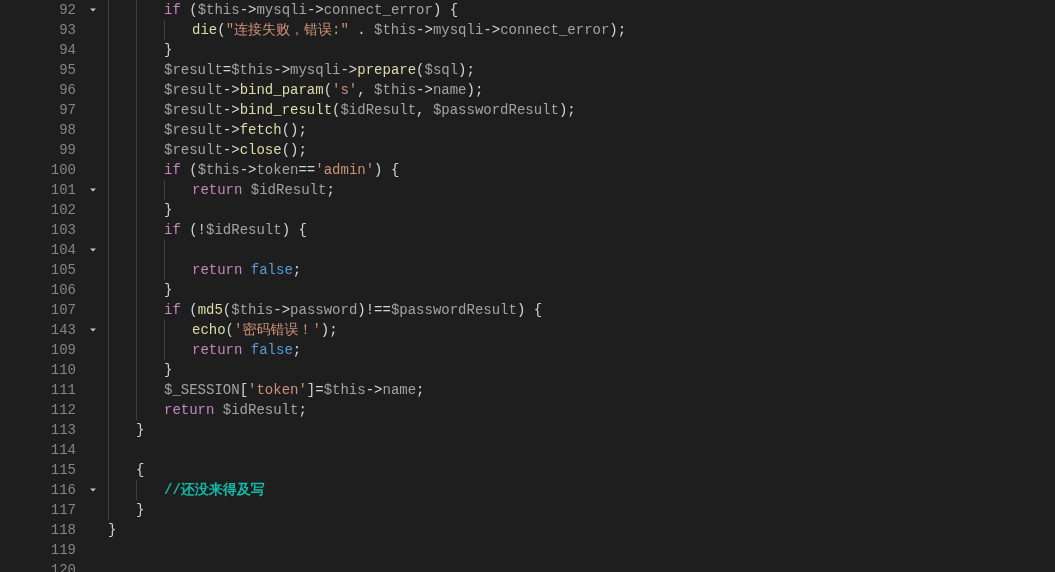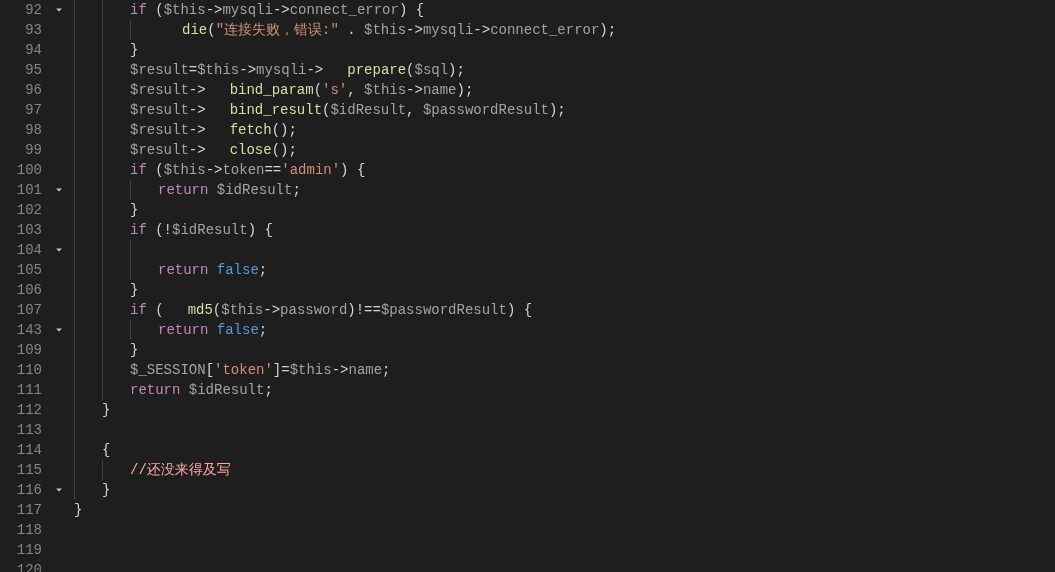--- a/index.html
+++ b/index.html
@@ -16,6 +16,7 @@
     .editor {
       display: flex;
       height: 100%;
+      padding-left: 34px;
     }
     .gutter {
       width: 50px;

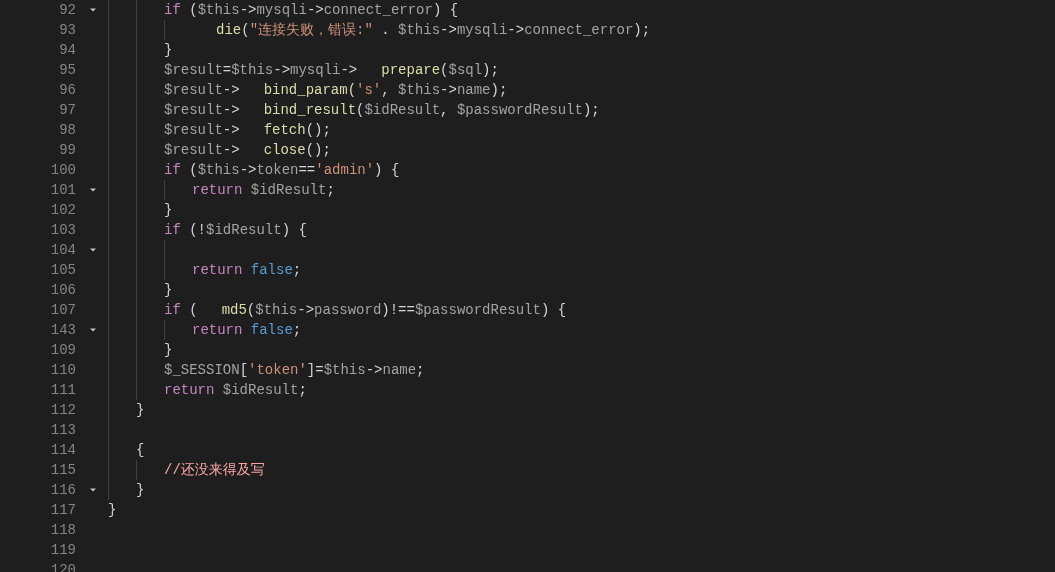--- a/index.html
+++ b/index.html
@@ -69,7 +69,7 @@
     .tk-keyword { color: #569cd6; }
     .tk-control { color: #c586c0; }
     .tk-var { color: #a3a3a3; }
-    .tk-func { color: #dcdcaa; margin-left: 24px; }
+    .tk-func { color: #dcdcaa; }
     .tk-string { color: #ce9178; }
     .tk-const { color: #569cd6; }
     .tk-comment { color: #fca5a5; }

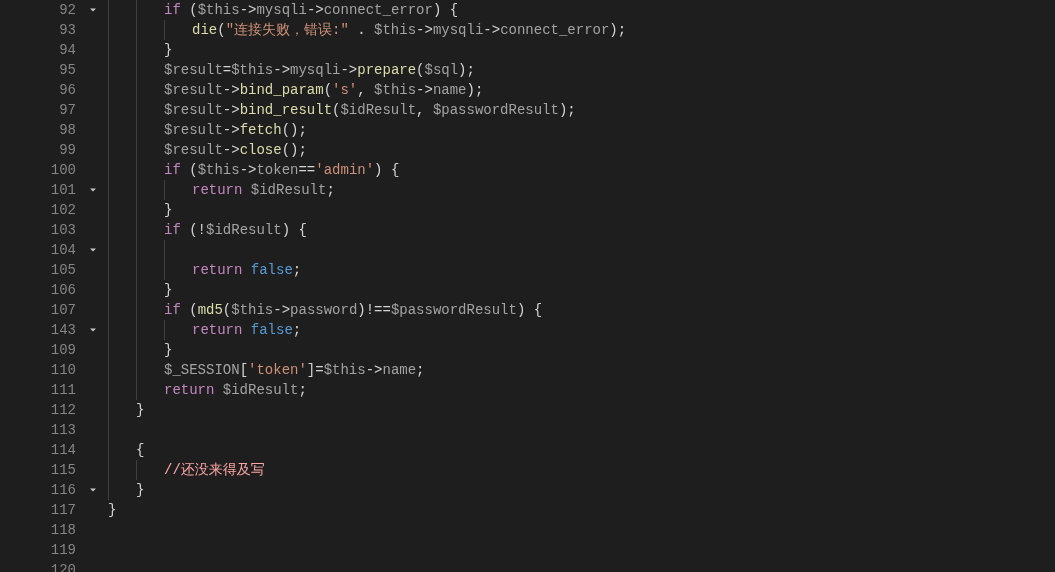--- a/index.html
+++ b/index.html
@@ -179,6 +179,7 @@
       <div class="line"><span class="indent-guide ig1"></span><span class="indent-guide ig2"></span><span class="indent-guide ig3"></span><span style="padding-left: 84px;"><span class="tk-control">return </span><span class="tk-const">false</span><span class="tk-punc">;</span></span></div>
       <div class="line"><span class="indent-guide ig1"></span><span class="indent-guide ig2"></span><span style="padding-left: 56px;"><span class="tk-punc">}</span></span></div>
       <div class="line"><span class="indent-guide ig1"></span><span class="indent-guide ig2"></span><span style="padding-left: 56px;"><span class="tk-control">if </span><span class="tk-punc">(</span><span class="tk-func">md5</span><span class="tk-punc">(</span><span class="tk-var">$this</span><span class="tk-op">-&gt;</span><span class="tk-var">password</span><span class="tk-op">)!==</span><span class="tk-var">$passwordResult</span><span class="tk-punc">) {</span></span></div>
+      <div class="line"><span class="indent-guide ig1"></span><span class="indent-guide ig2"></span><span class="indent-guide ig3"></span><span style="padding-left: 84px;"><span class="tk-func">echo</span><span class="tk-punc">(</span><span class="tk-string">'密码错误！'</span><span class="tk-punc">);</span></span></div>
       <div class="line"><span class="indent-guide ig1"></span><span class="indent-guide ig2"></span><span class="indent-guide ig3"></span><span style="padding-left: 84px;"><span class="tk-control">return </span><span class="tk-const">false</span><span class="tk-punc">;</span></span></div>
       <div class="line"><span class="indent-guide ig1"></span><span class="indent-guide ig2"></span><span style="padding-left: 56px;"><span class="tk-punc">}</span></span></div>
       <div class="line"><span class="indent-guide ig1"></span><span class="indent-guide ig2"></span><span style="padding-left: 56px;"><span class="tk-var">$_SESSION</span><span class="tk-punc">[</span><span class="tk-string">'token'</span><span class="tk-op">]=</span><span class="tk-var">$this</span><span class="tk-op">-&gt;</span><span class="tk-var">name</span><span class="tk-punc">;</span></span></div>

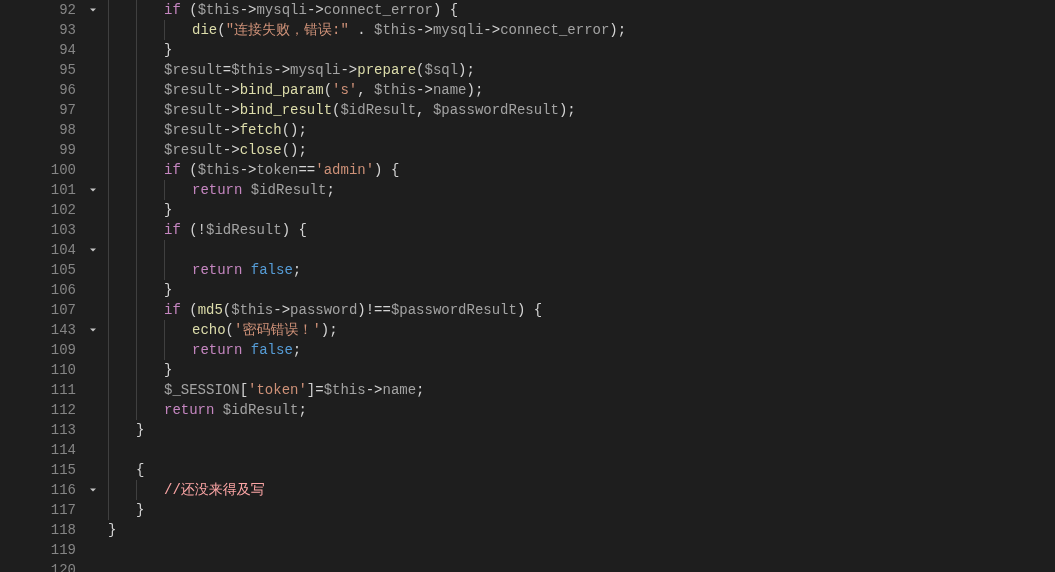--- a/index.html
+++ b/index.html
@@ -72,7 +72,7 @@
     .tk-func { color: #dcdcaa; }
     .tk-string { color: #ce9178; }
     .tk-const { color: #569cd6; }
-    .tk-comment { color: #fca5a5; }
+    .tk-comment { color: #14b8a6; font-weight: bold; }
     .tk-punc { color: #d4d4d4; }
     .tk-op { color: #d4d4d4; }
   </style>

